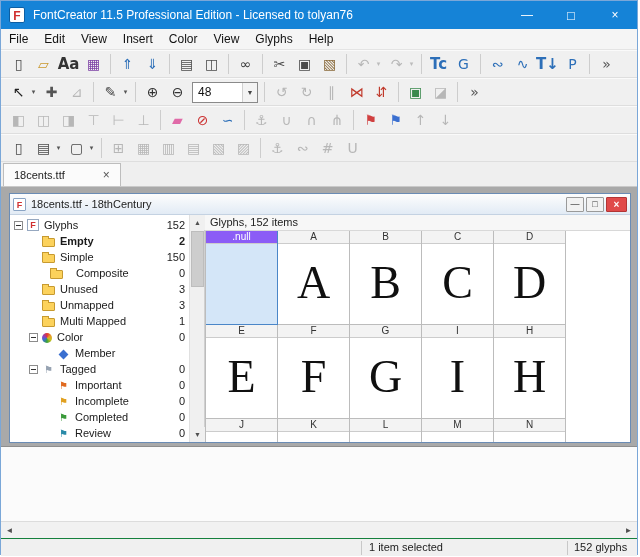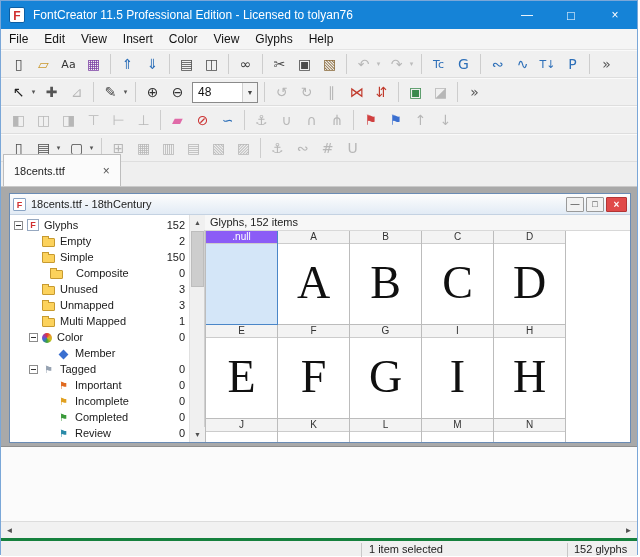--- a/index.html
+++ b/index.html
@@ -33,7 +33,7 @@
   .tb-btn { width:23px; height:23px; margin:0 1px; border:1px solid transparent; background:transparent;
     display:inline-flex; align-items:center; justify-content:center; padding:0; border-radius:2px; }
   .tb-glyph { font-size:14px; line-height:1; color:#4a4a4a; font-family:"DejaVu Sans",sans-serif; }
-  .tb-glyph.small { font-size:11px; font-weight:normal; }
+  .tb-glyph.small { font-size:15px; font-weight:bold; }
   .tb-btn.disabled .tb-glyph { color:#b7b7b7 !important; }
   .tb-dd { width:9px; font-size:7px; color:#555; display:inline-flex; align-items:center;
     justify-content:center; margin:0 1px 0 -2px; }

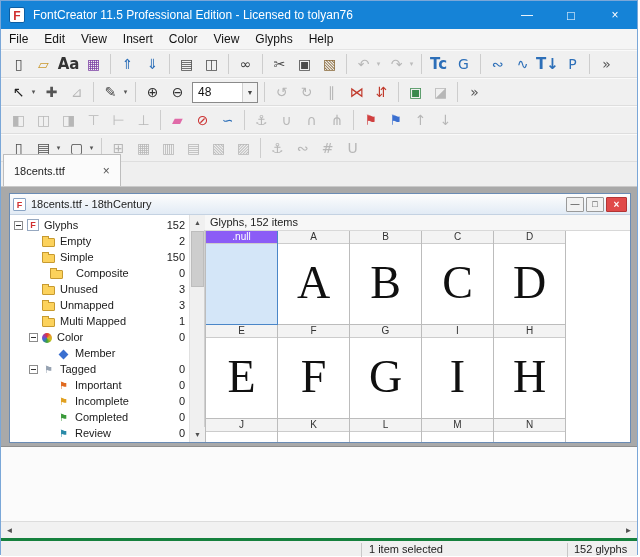--- a/index.html
+++ b/index.html
@@ -48,7 +48,7 @@
   
   .tabbar { position:absolute; left:0; top:161px; width:100%; height:25px; background:#efefef;
     border-bottom:1px solid #c9c9c9; }
-  .doc-tab { position:absolute; left:2px; bottom:0; height:32px; background:#fbfbfb;
+  .doc-tab { position:absolute; left:2px; bottom:0; height:23px; background:#fbfbfb;
     border:1px solid #bdbdbd; border-bottom:none; display:flex; align-items:center;
     padding:0 10px; font-size:11px; color:#222; }
   .doc-tab-close { margin-left:38px; font-size:12px; color:#555; }

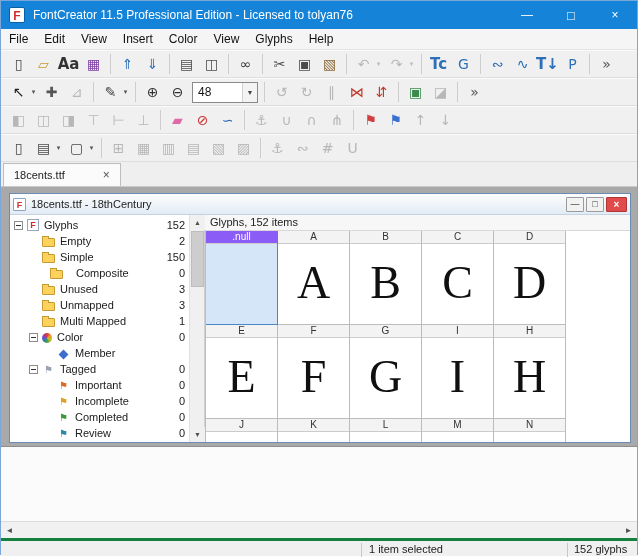--- a/index.html
+++ b/index.html
@@ -420,7 +420,7 @@
               <span class="tree-label">Glyphs</span>
               <span class="tree-count">152</span>
             </div>
-            <div class="tree-row" style="padding-left: 19px;">
+            <div class="tree-row" style="padding-left: 19px; font-weight: bold;">
               <span class="tree-exp-sp"></span>
               <span class="ti ti-folder"></span>
               <span class="tree-label">Empty</span>

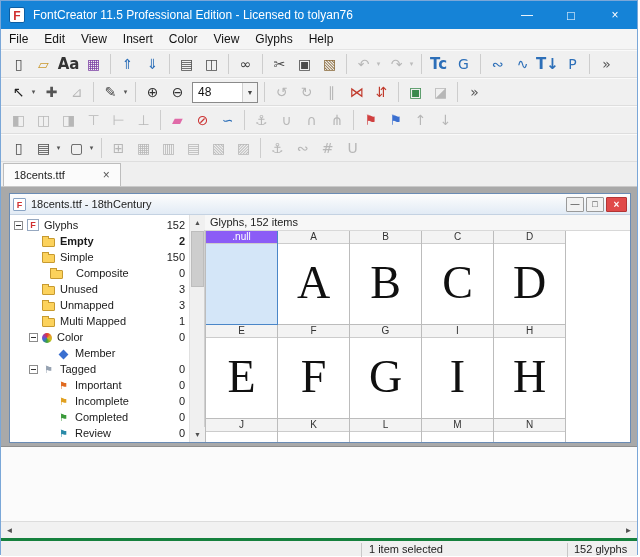--- a/index.html
+++ b/index.html
@@ -133,7 +133,7 @@
     align-items:center; justify-content:center; font-size:8px; color:#505050; }
   .hscroll-arrow.left { left:0; } .hscroll-arrow.right { right:0; }
   .statusbar { position:absolute; left:0; top:537px; width:100%; height:18px; background:#f0f0f0;
-    border-top:3px solid #15803d; font-size:11px; color:#222; }
+    border-top:1px solid #15803d; font-size:11px; color:#222; }
   .status-sep { position:absolute; top:2px; width:1px; height:14px; background:#c8c8c8; }
   .status-sel { position:absolute; left:368px; top:2px; }
   .status-count { position:absolute; left:573px; top:2px; }

